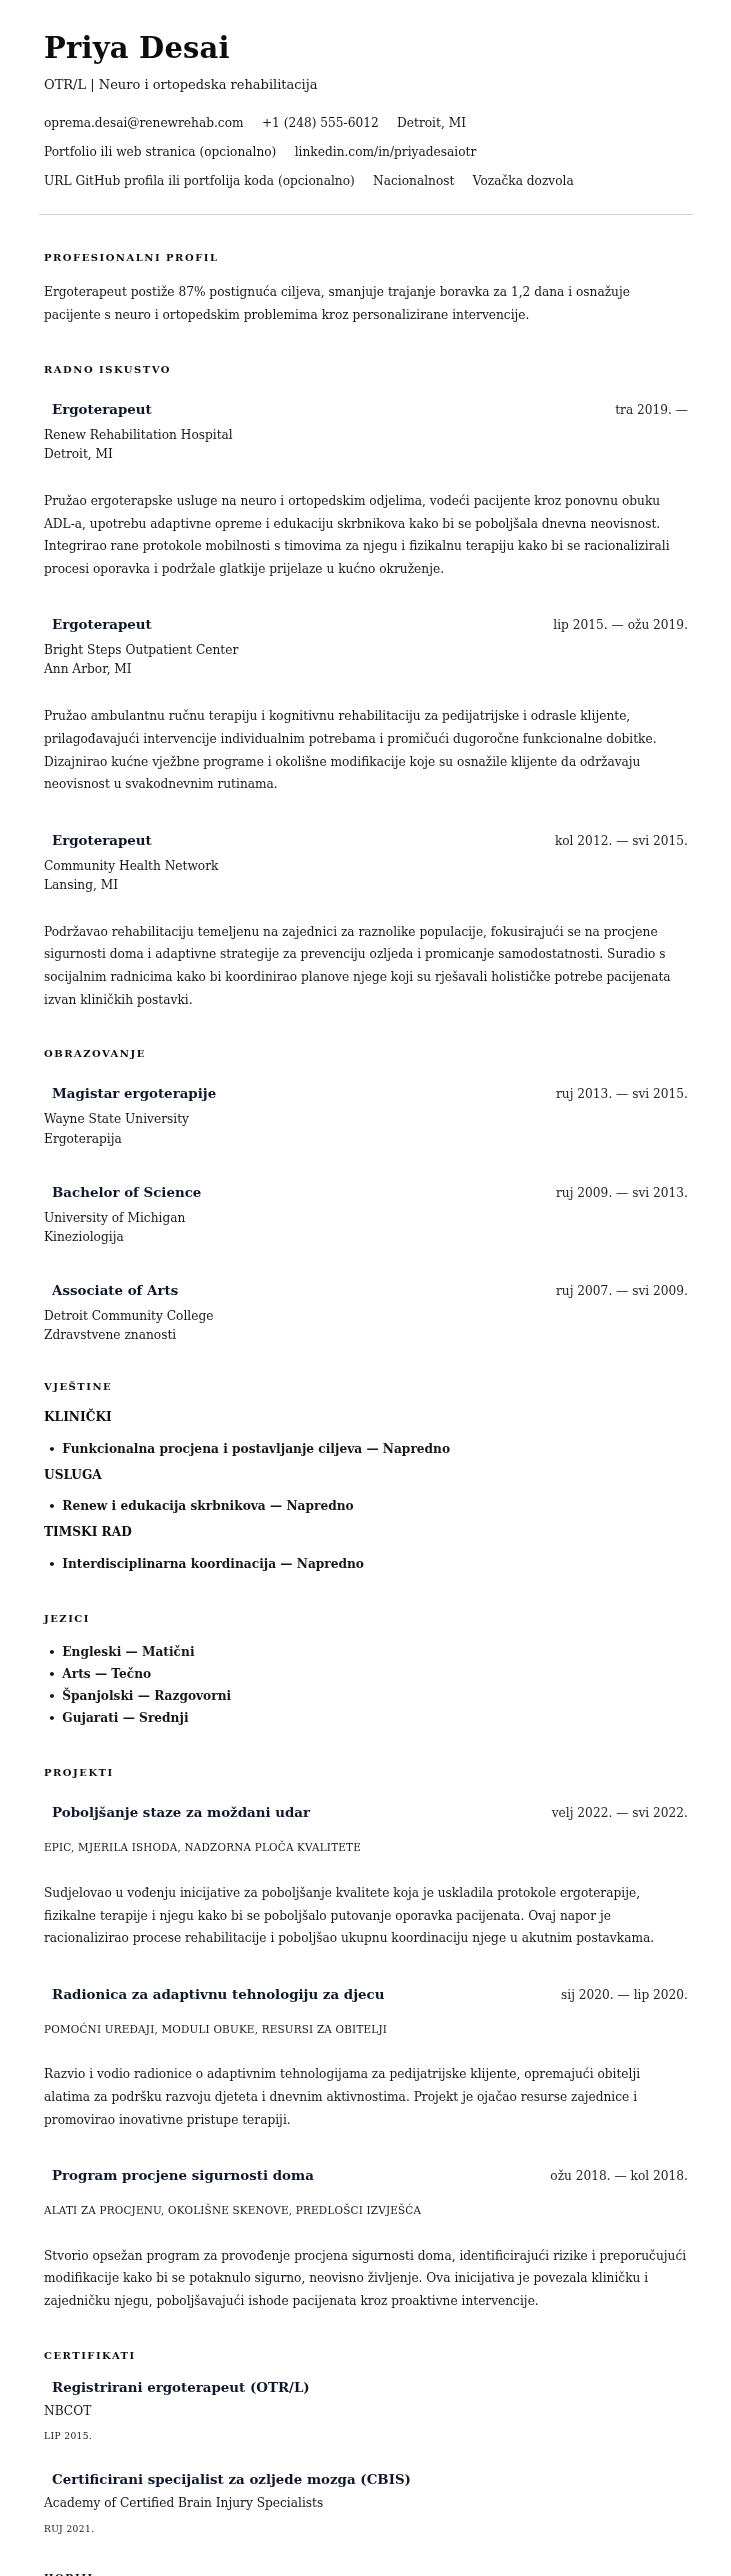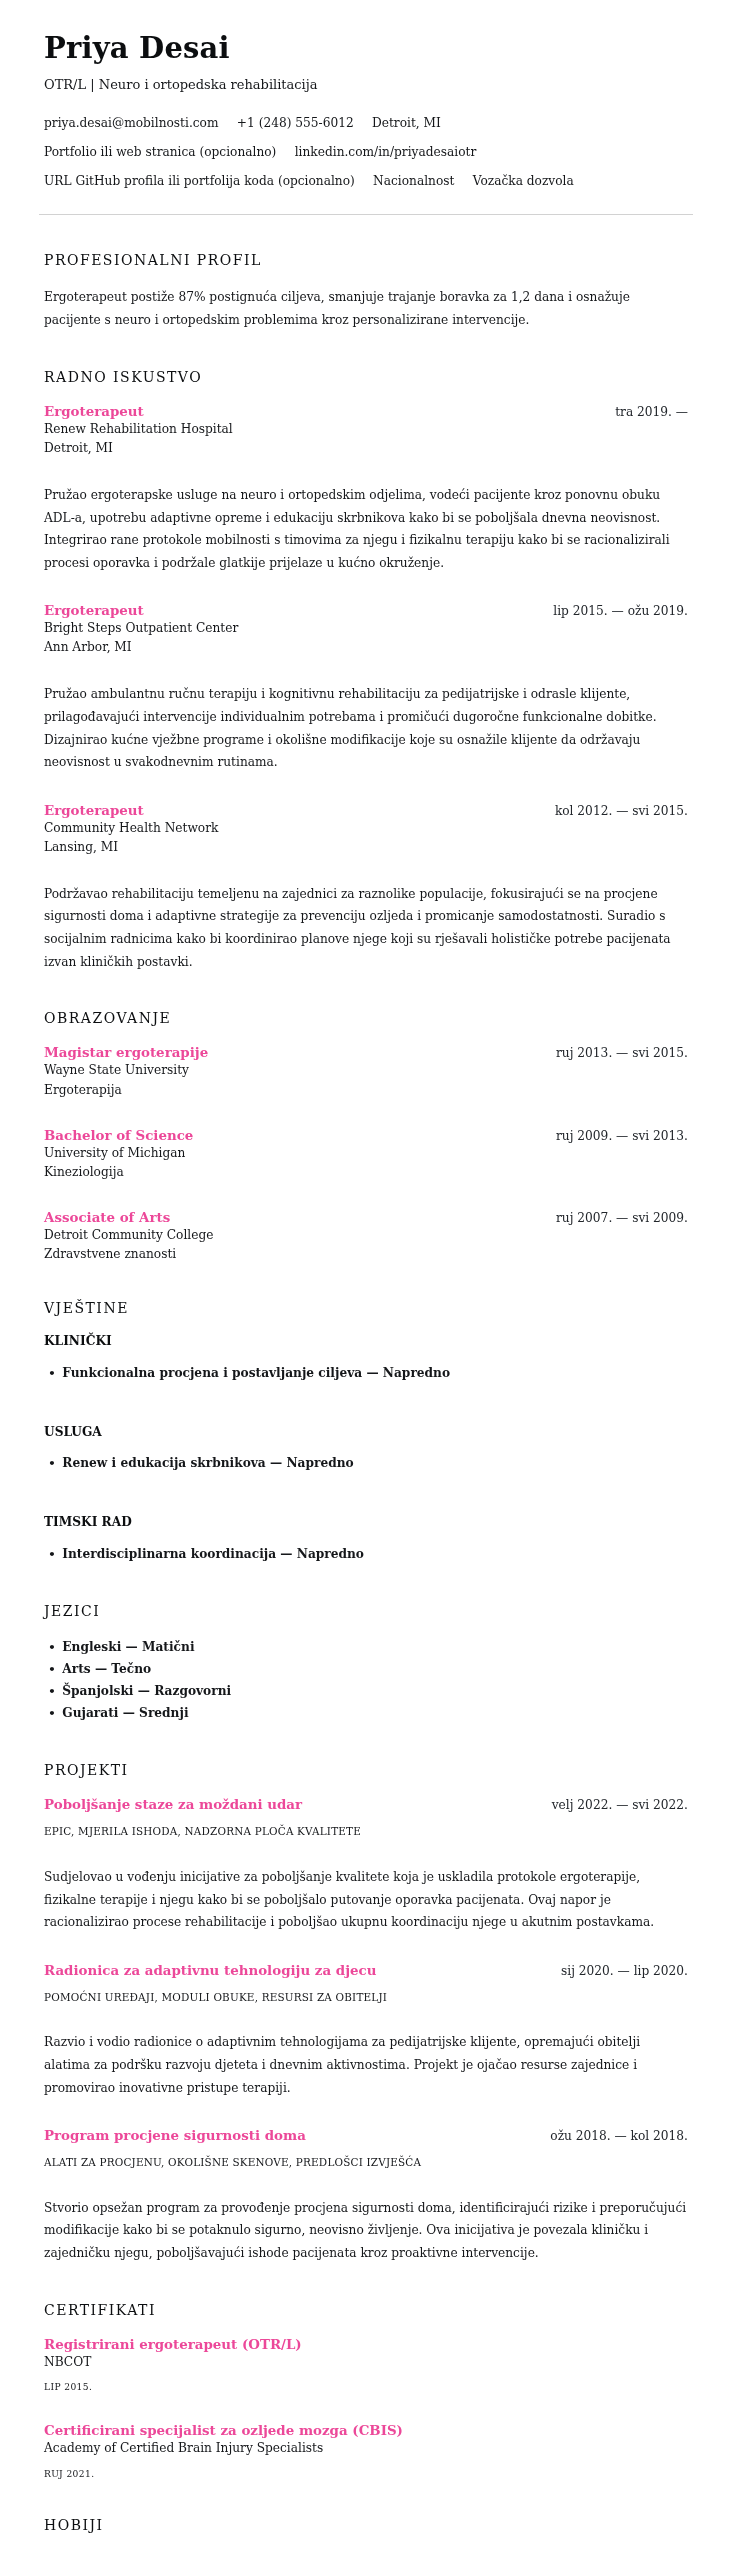--- a/index.html
+++ b/index.html
@@ -103,7 +103,7 @@
 
     <div class="contact">
       <div class="contact-row">
-        <span>priya.desai@mobilnosti.com</span>
+        <span>oprema.desai@renewrehab.com</span>
         <span>+1 (248) 555-6012</span>
         <span>Detroit, MI</span>
       </div>

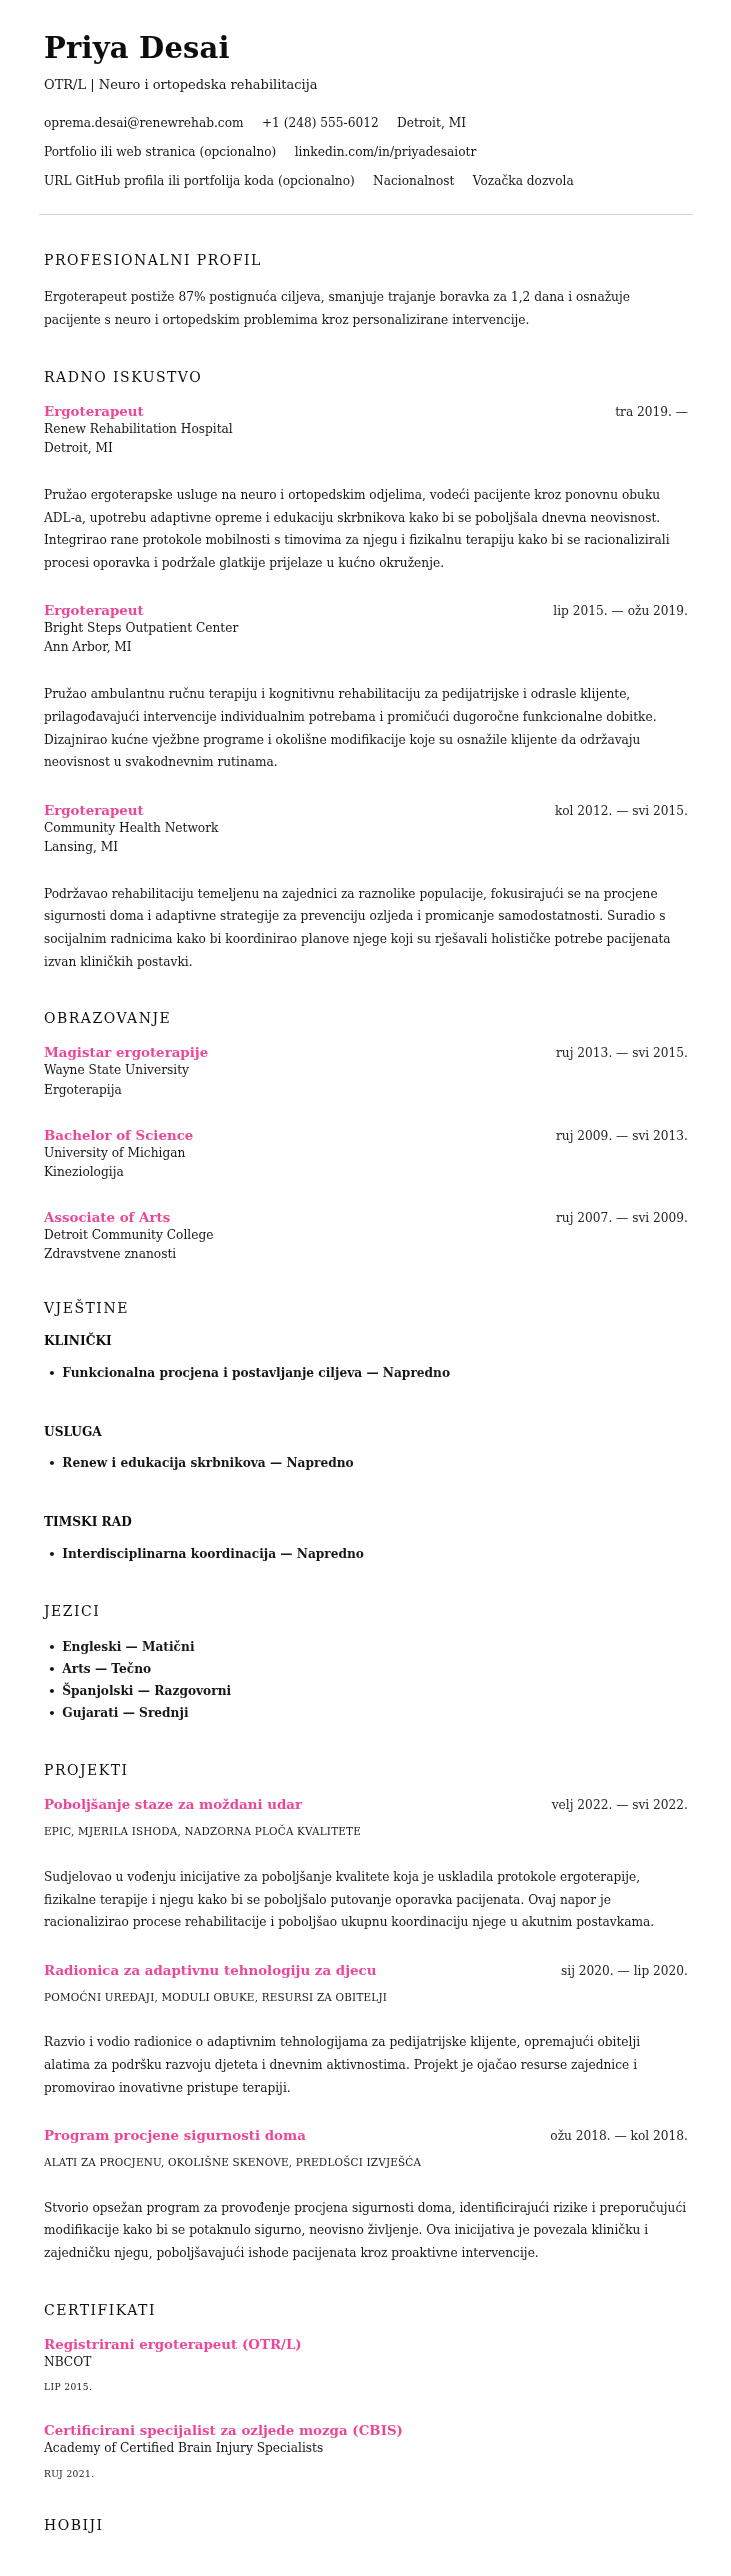--- a/index.html
+++ b/index.html
@@ -45,8 +45,8 @@
   
   .section { margin-top: 37px; }
   .sec-h {
-    font-size: 14px;
-    font-weight: 400;
+    font-size: 10px;
+    font-weight: 700;
     letter-spacing: 1.5px;
     margin: 0 0 18.3px 0;
     color: #0c0e10;

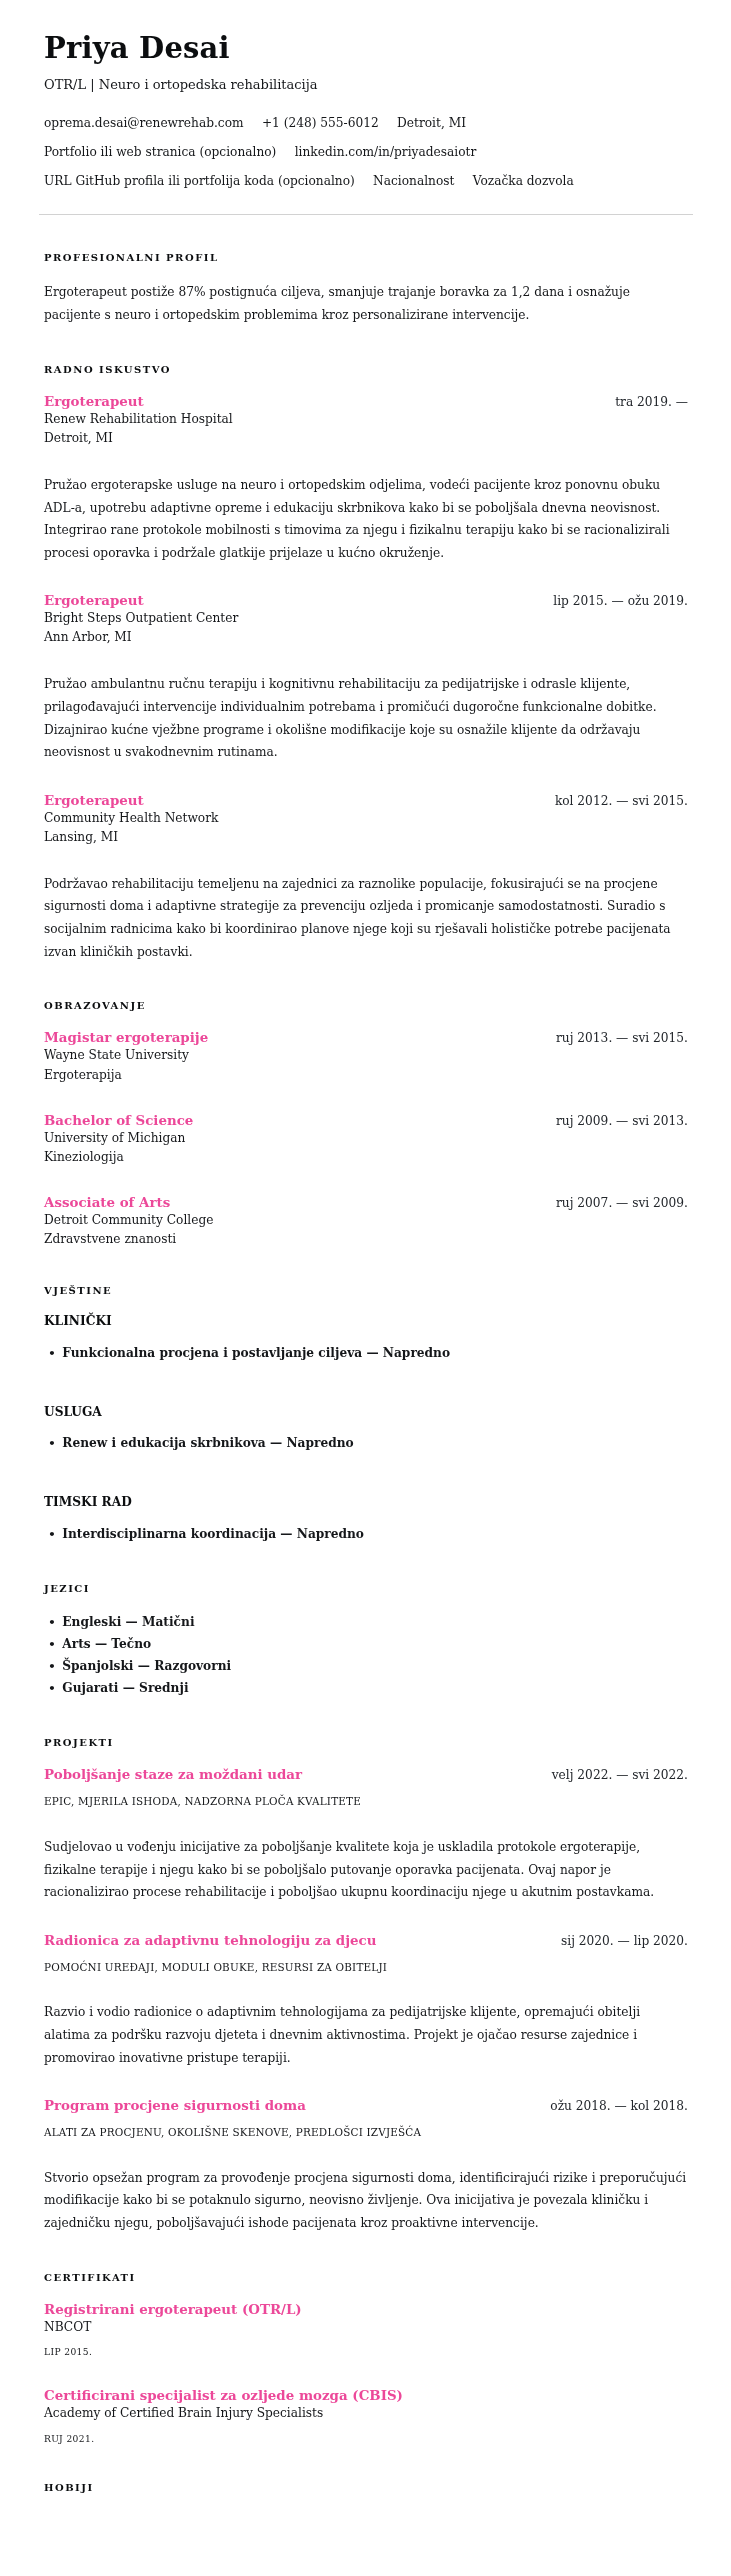--- a/index.html
+++ b/index.html
@@ -62,7 +62,7 @@
     align-items: baseline;
     gap: 12.2px;
   }
-  .entry-title { font-size: 13.4px; font-weight: 700; margin: 0; color: #ec4899; }
+  .entry-title { font-size: 13.4px; font-weight: 700; margin: 8px; color: #0f172a; }
   .entry-dates { font-size: 12.2px; white-space: nowrap; color: #22262b; }
   .entry-line { font-size: 12.2px; margin-top: 2px; line-height: 1.4; }
   .entry-desc { font-size: 12.2px; line-height: 1.85; margin: 27px 0 0 0; }

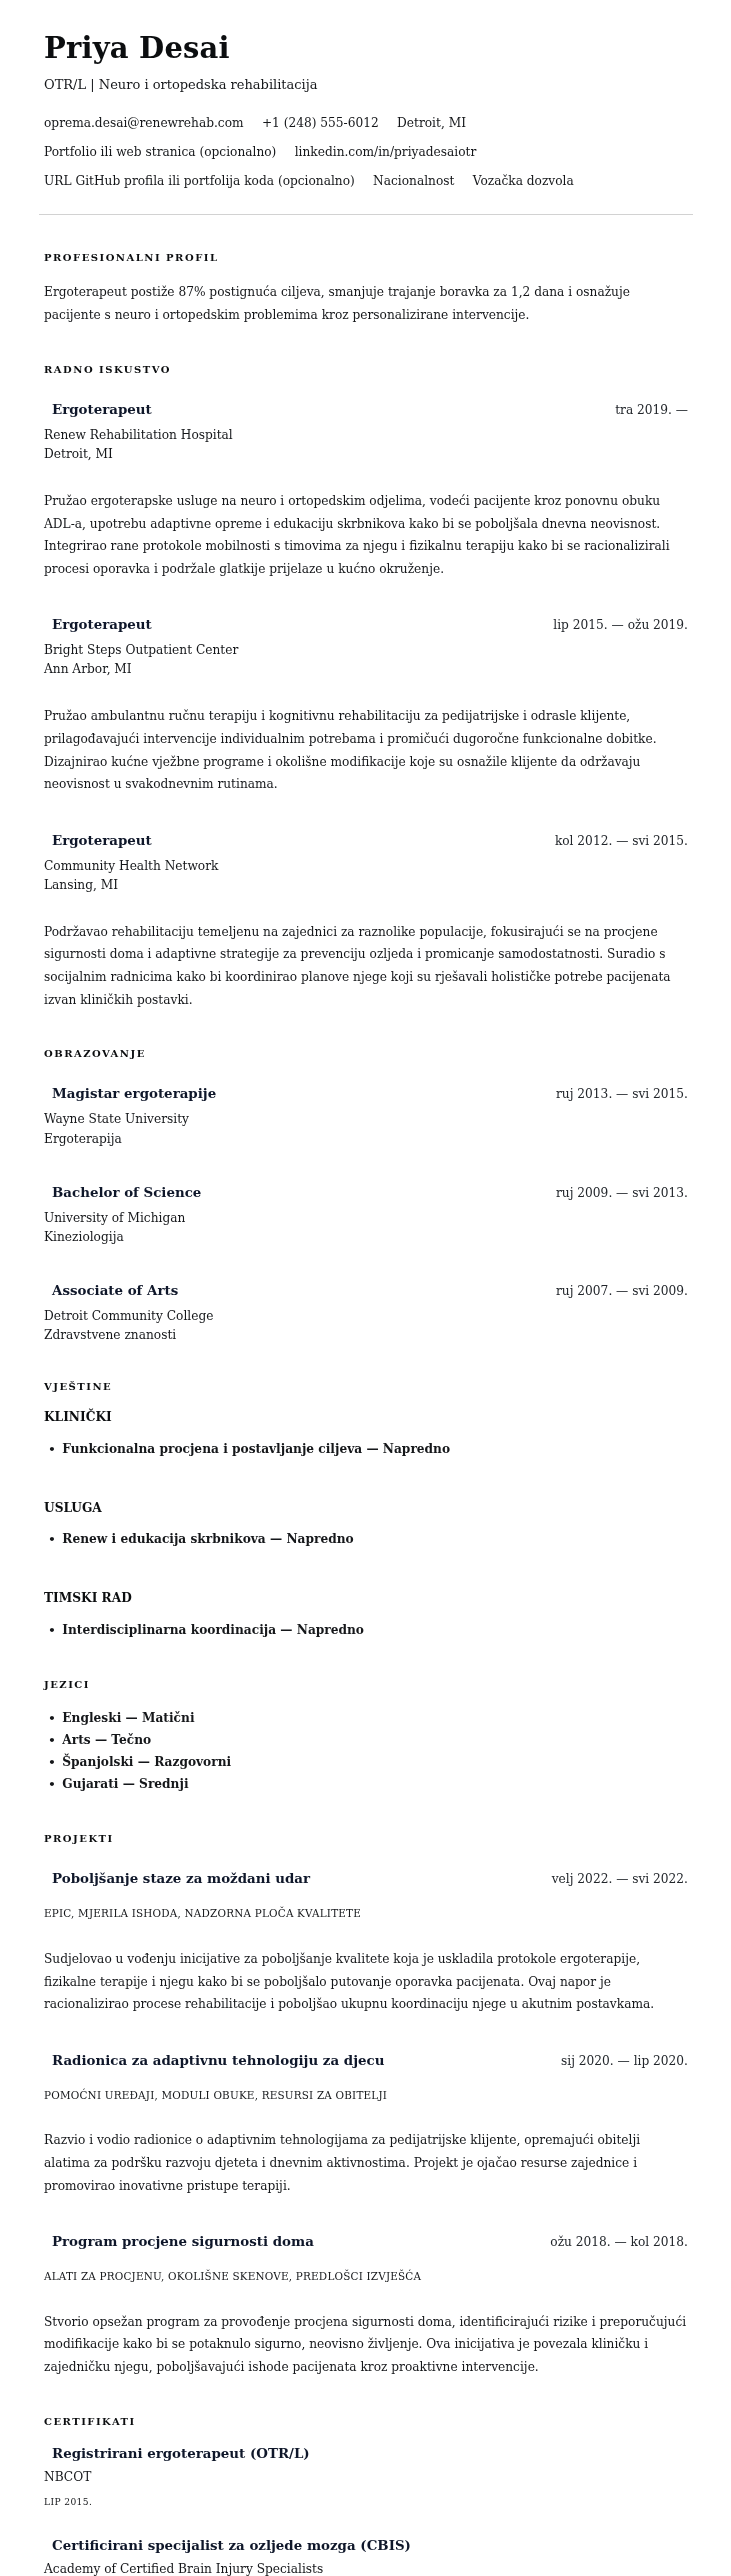--- a/index.html
+++ b/index.html
@@ -70,7 +70,7 @@
   .entry-meta { font-size: 9.1px; letter-spacing: 0.4px; margin-top: 10.4px; line-height: 1.4; }
 
   
-  .group { margin-top: 40px; }
+  .group { margin-top: 7px; }
   .group:first-of-type { margin-top: 0; }
   .group-name { font-size: 12.2px; font-weight: 700; margin: 0 0 14.6px 0; color: #0c0e10; }
 

